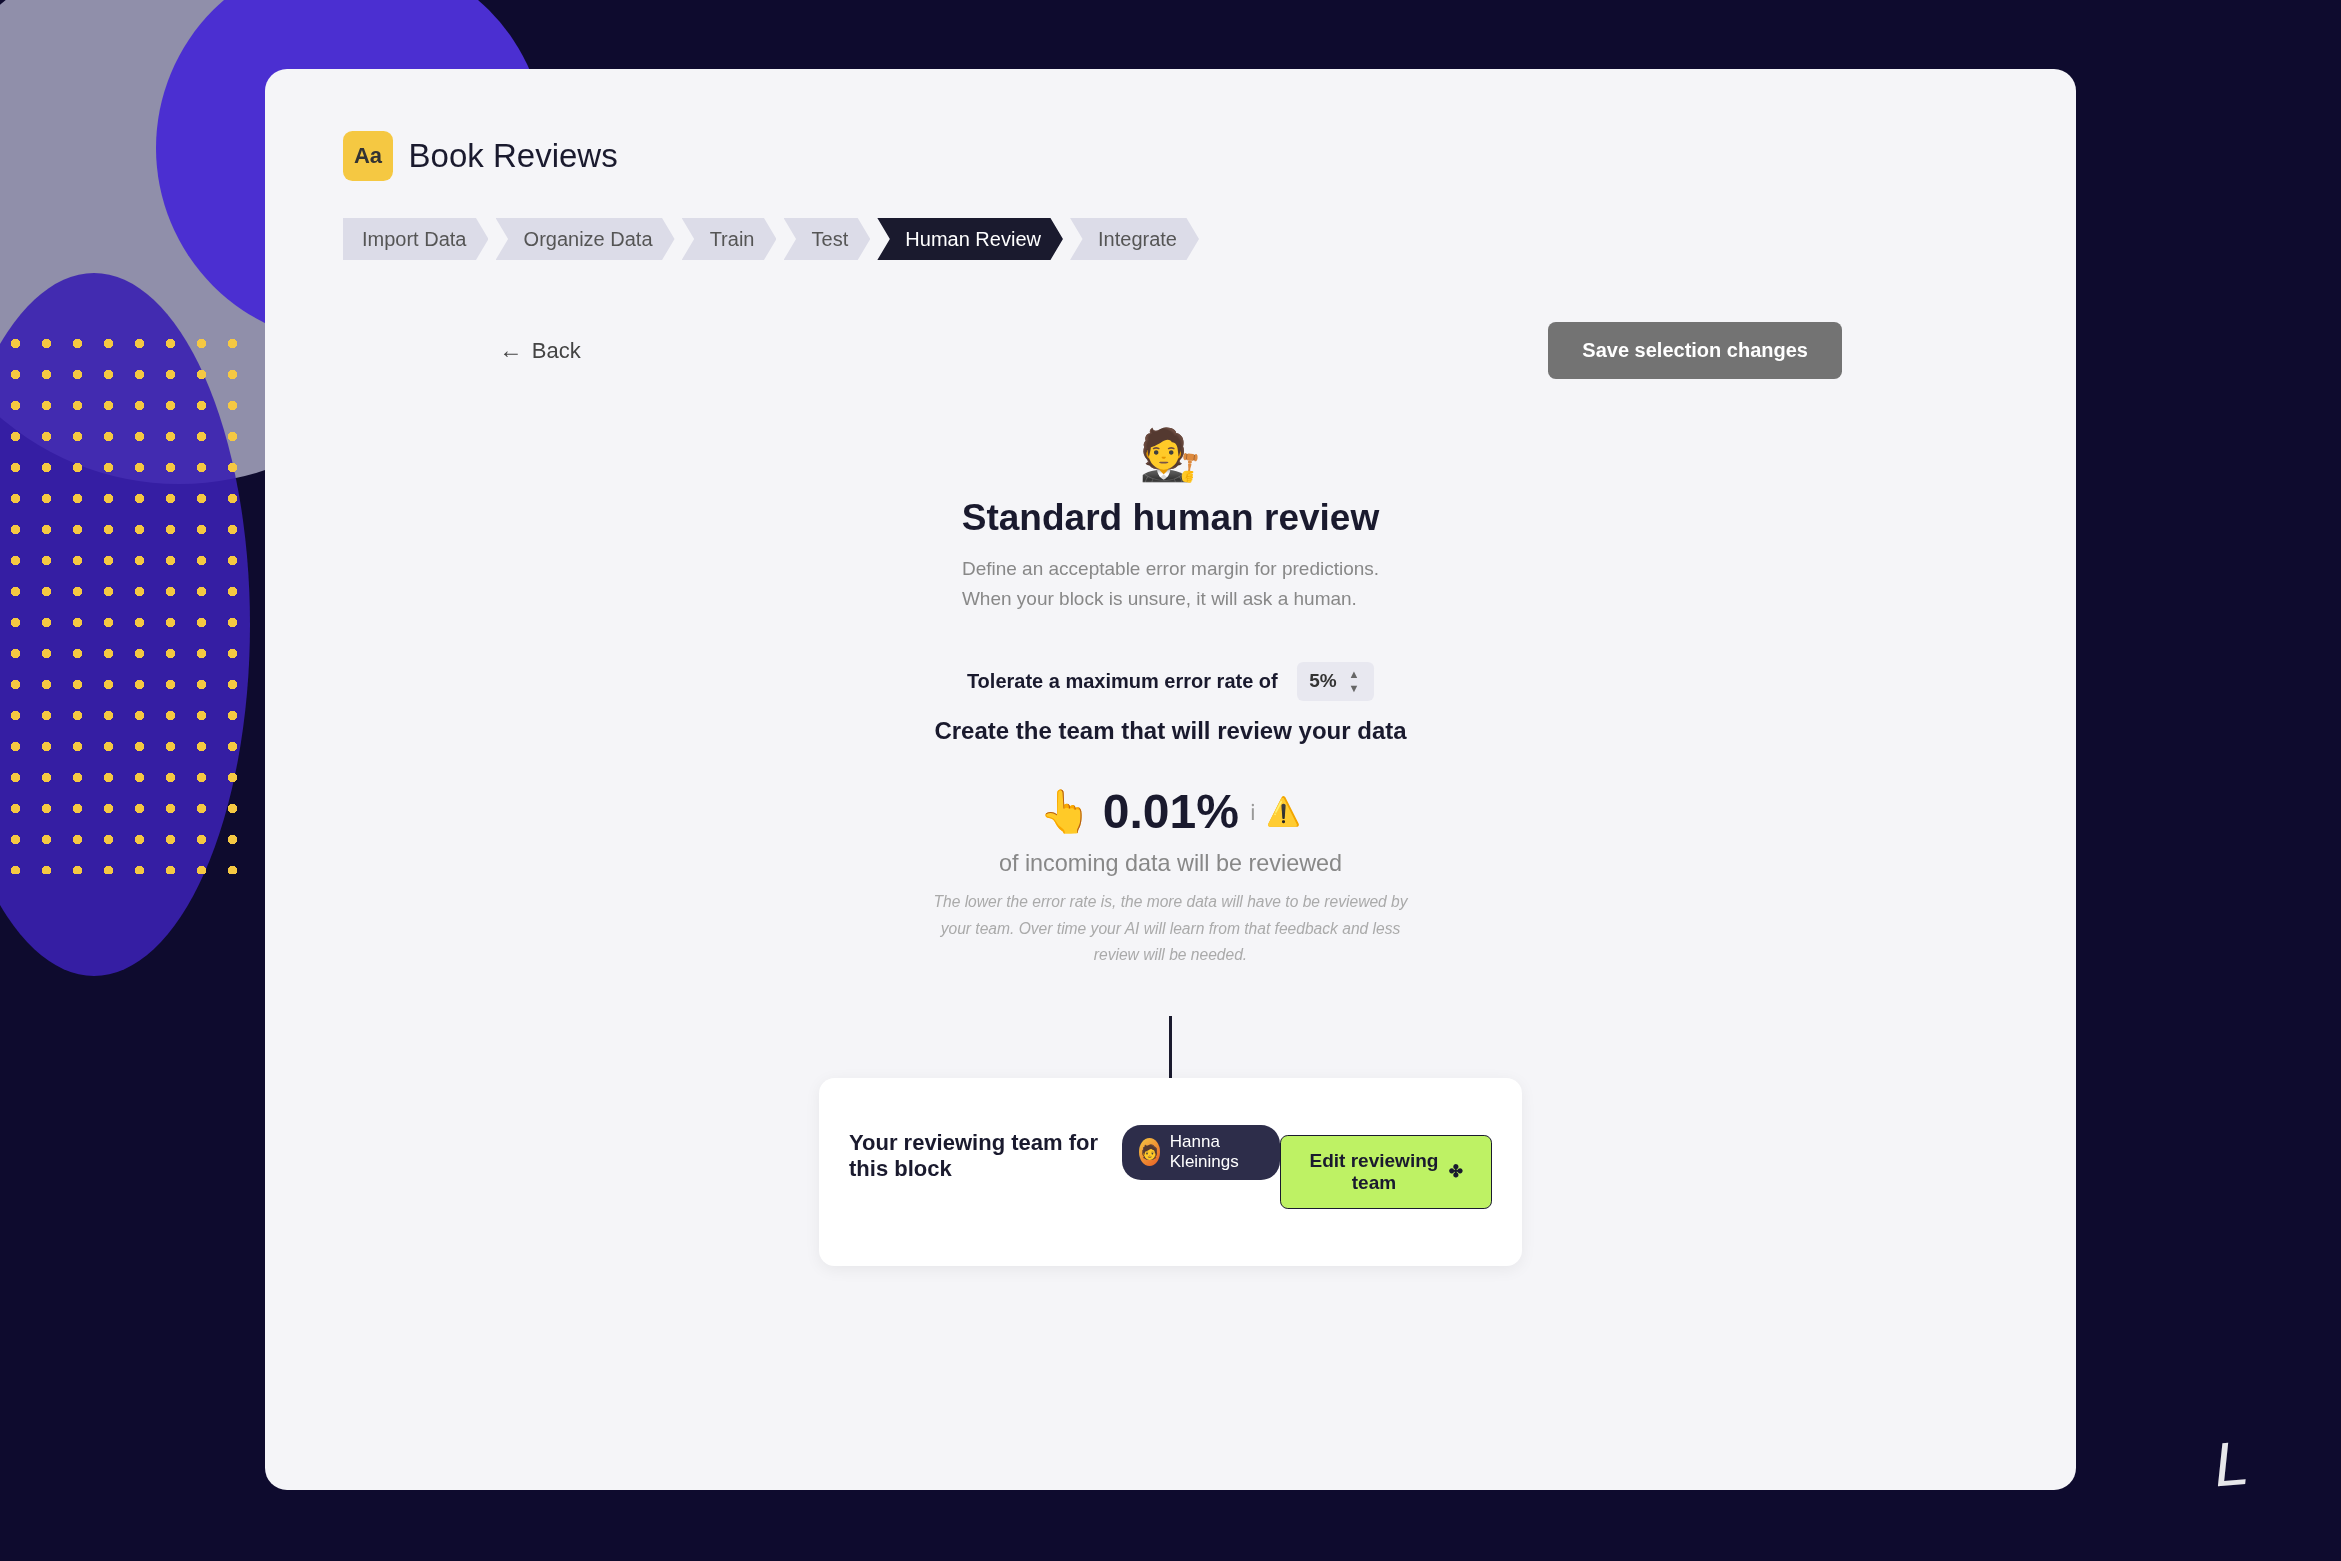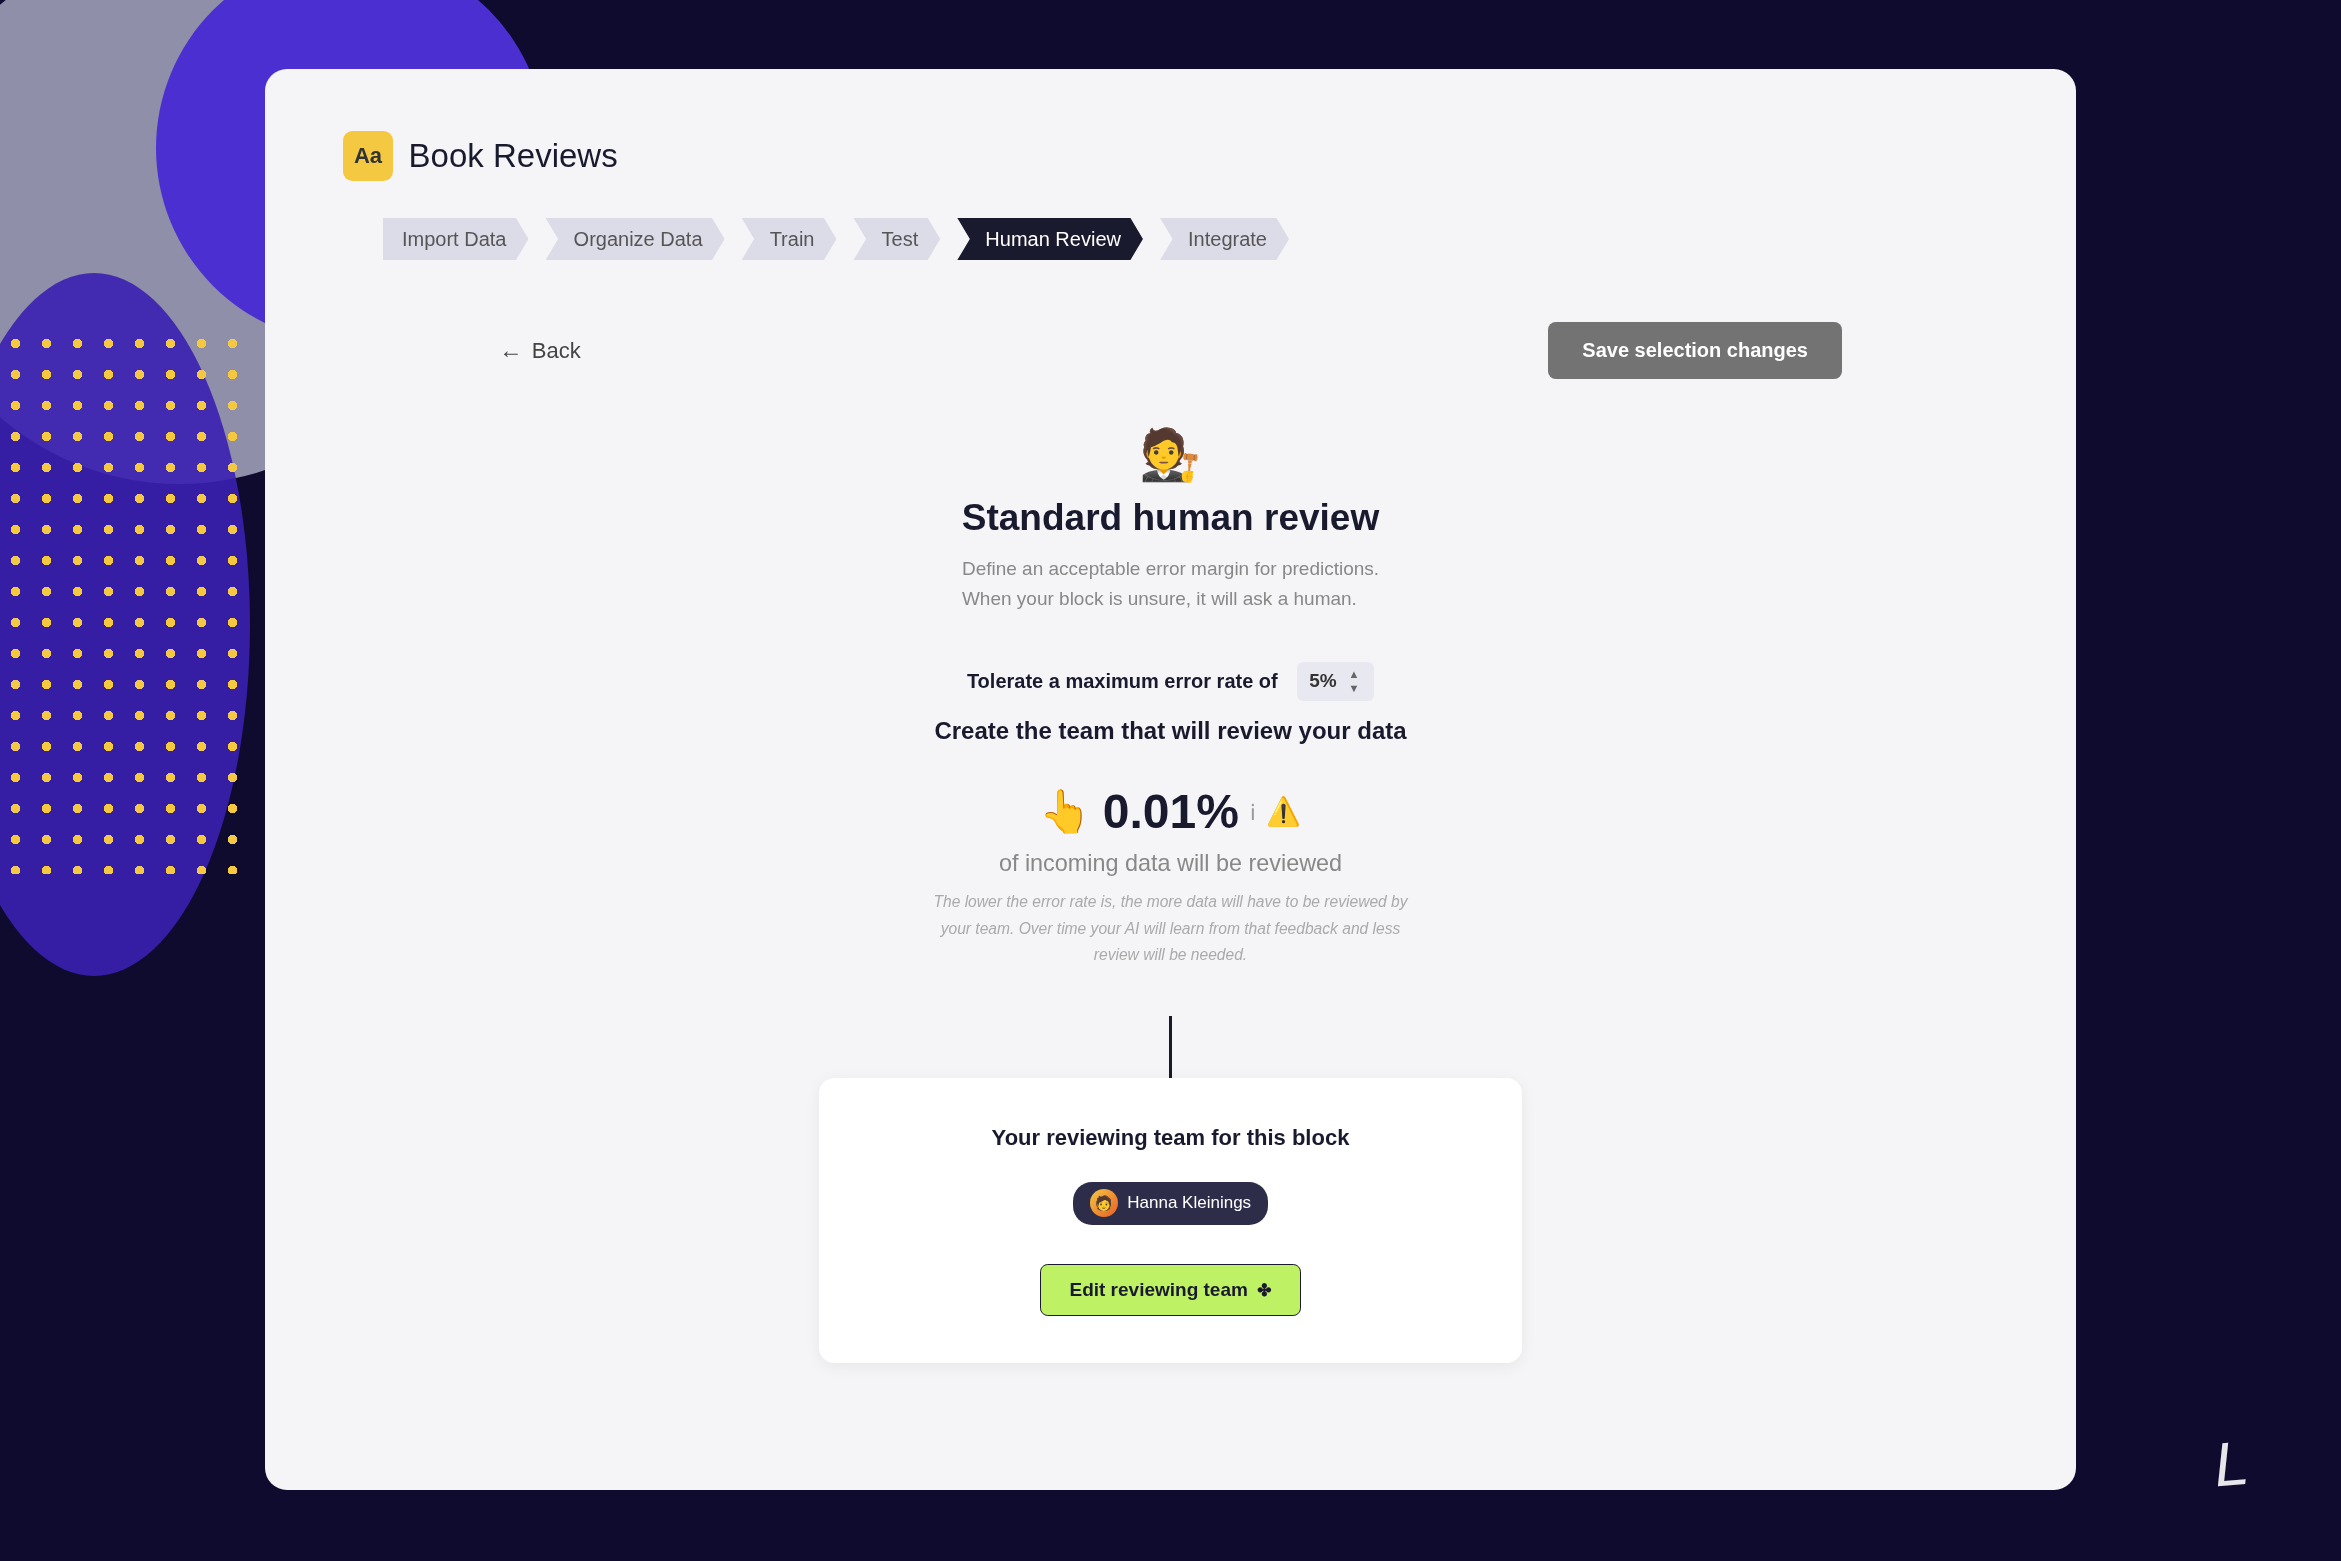--- a/index.html
+++ b/index.html
@@ -99,9 +99,8 @@
     .pipeline {
       display: flex;
       align-items: center;
-      gap: 14px;
+      gap: 4px;
       margin-bottom: 62px;
-      margin-left: 40px;
     }
 
     .step {

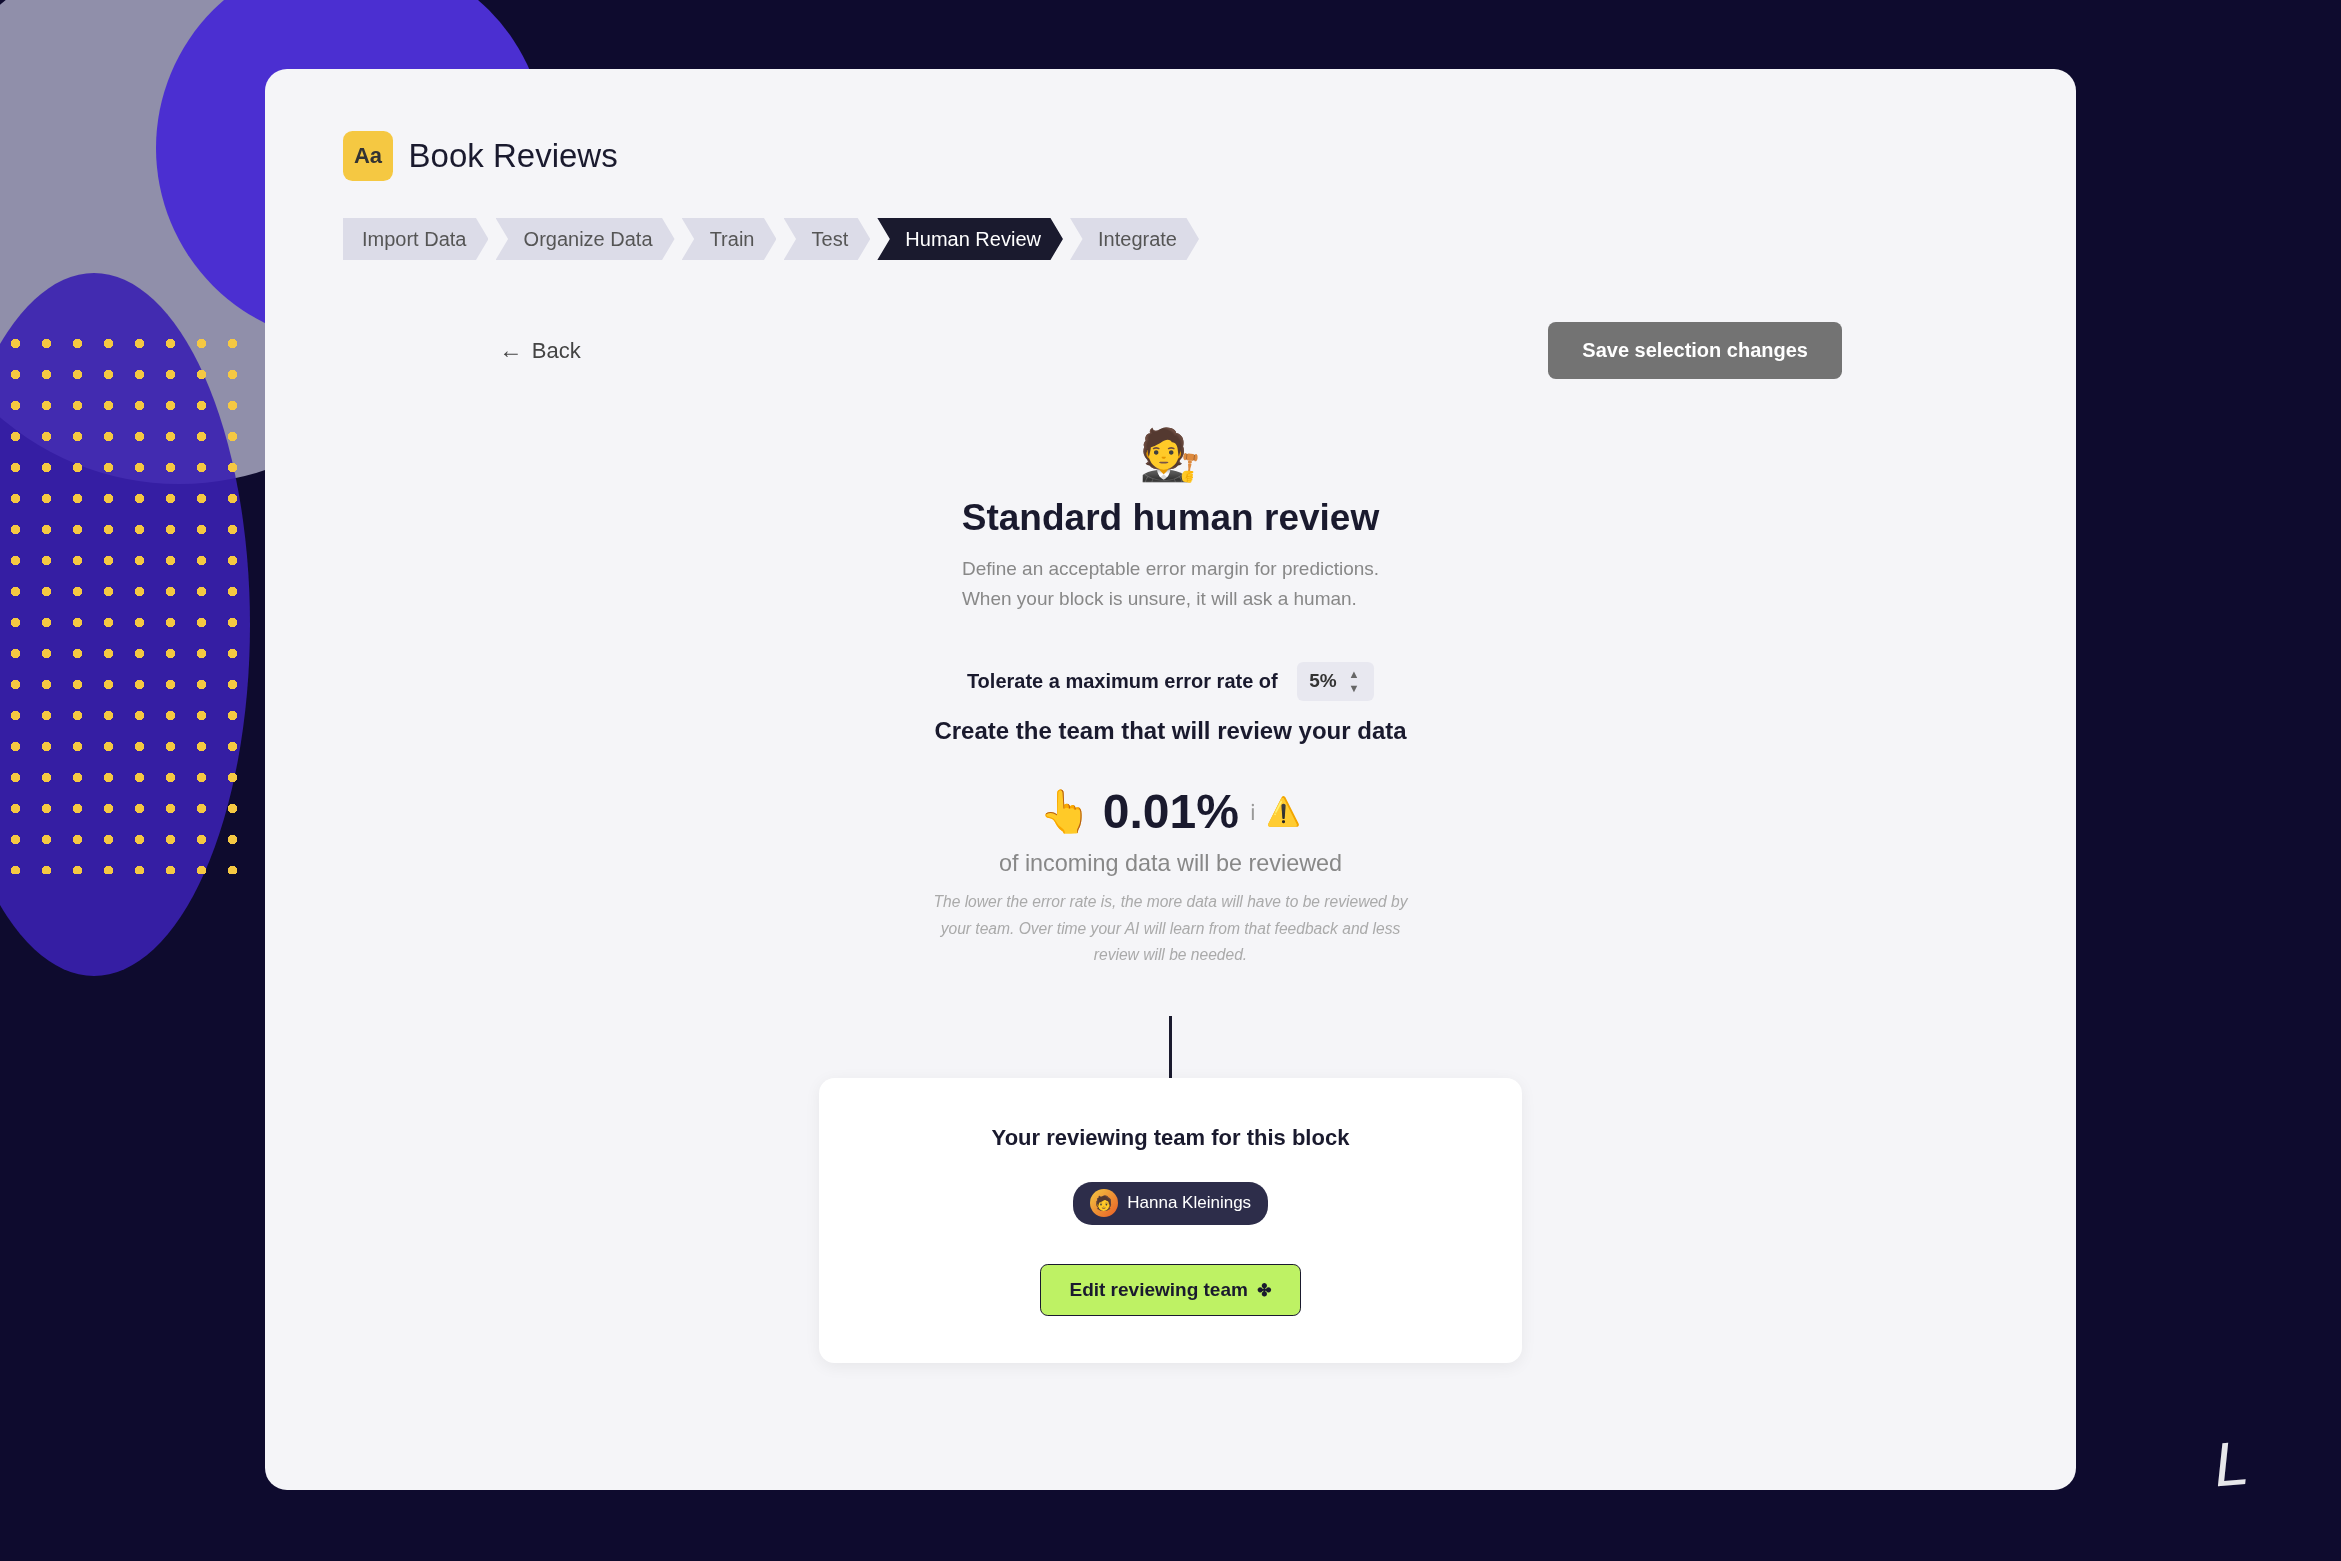--- a/index.html
+++ b/index.html
@@ -299,10 +299,10 @@
     .review-card {
       background: #fff;
       border-radius: 15.6px;
-      padding: 47px 62px;
+      padding: 47px 30px;
       width: 703px;
       display: flex;
-      flex-direction: column;
+      flex-direction: row;
       align-items: center;
       box-shadow: 0 3.1px 15.6px rgba(0,0,0,0.06);
     }

